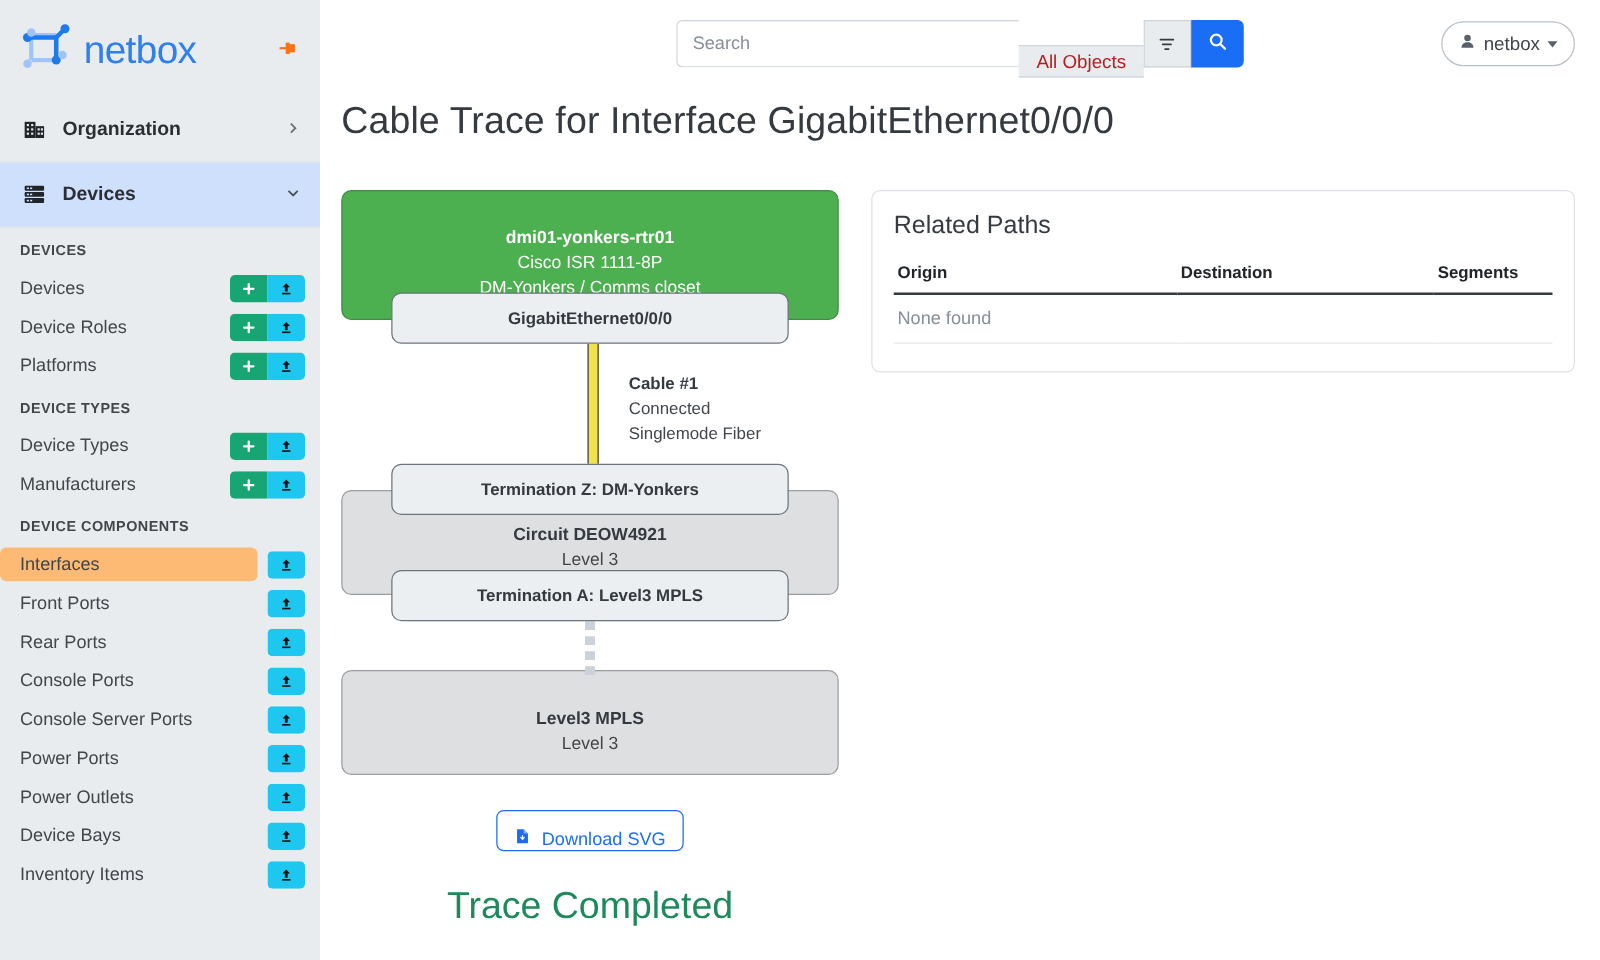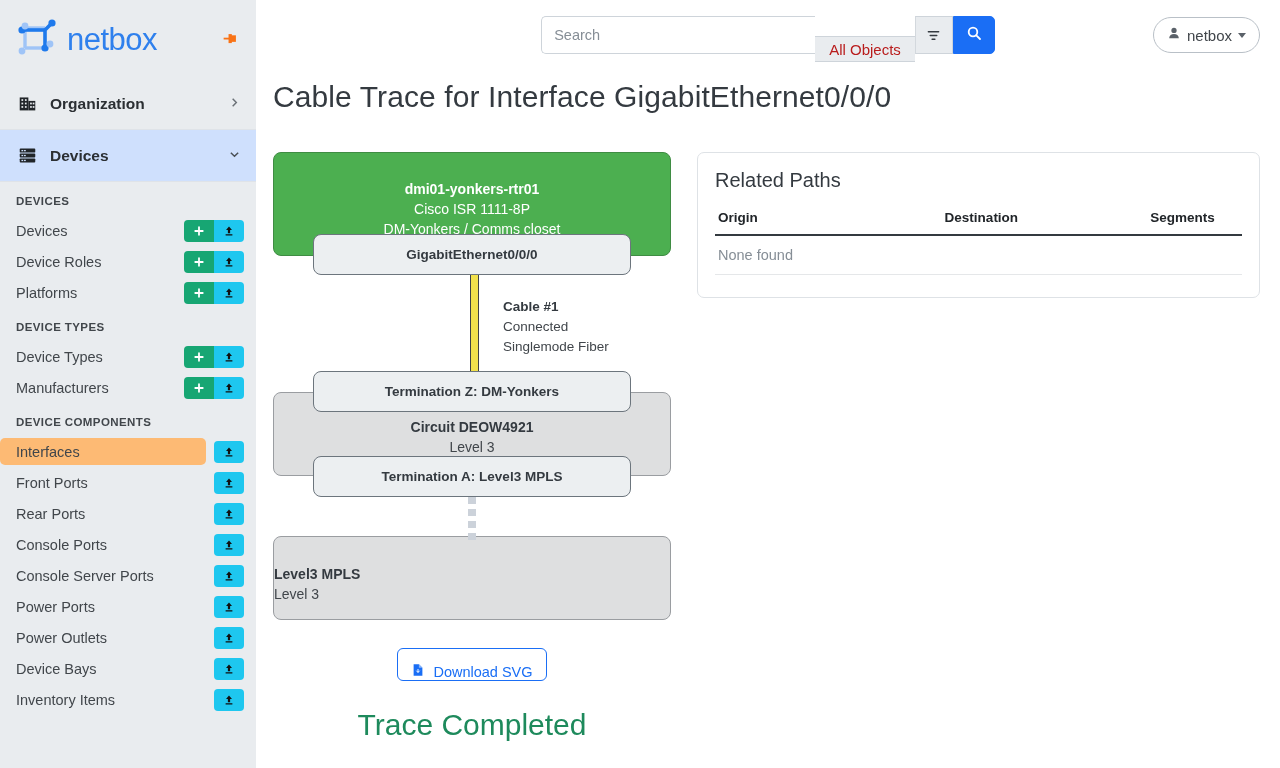--- a/index.html
+++ b/index.html
@@ -146,7 +146,7 @@
 
   .node-provider {
     background: #dedfe0; border: 1px solid #9a9da1; border-radius: 8px;
-    height: 84px; padding-top: 27px; margin-top: -4px;
+    height: 84px; text-align: center; padding-top: 27px; margin-top: -4px;
   }
   .node-provider .p1 { font-size: 14px; font-weight: 700; color: #343a40; line-height: 20px; }
   .node-provider .p2 { font-size: 14px; color: #41464b; line-height: 20px; }

